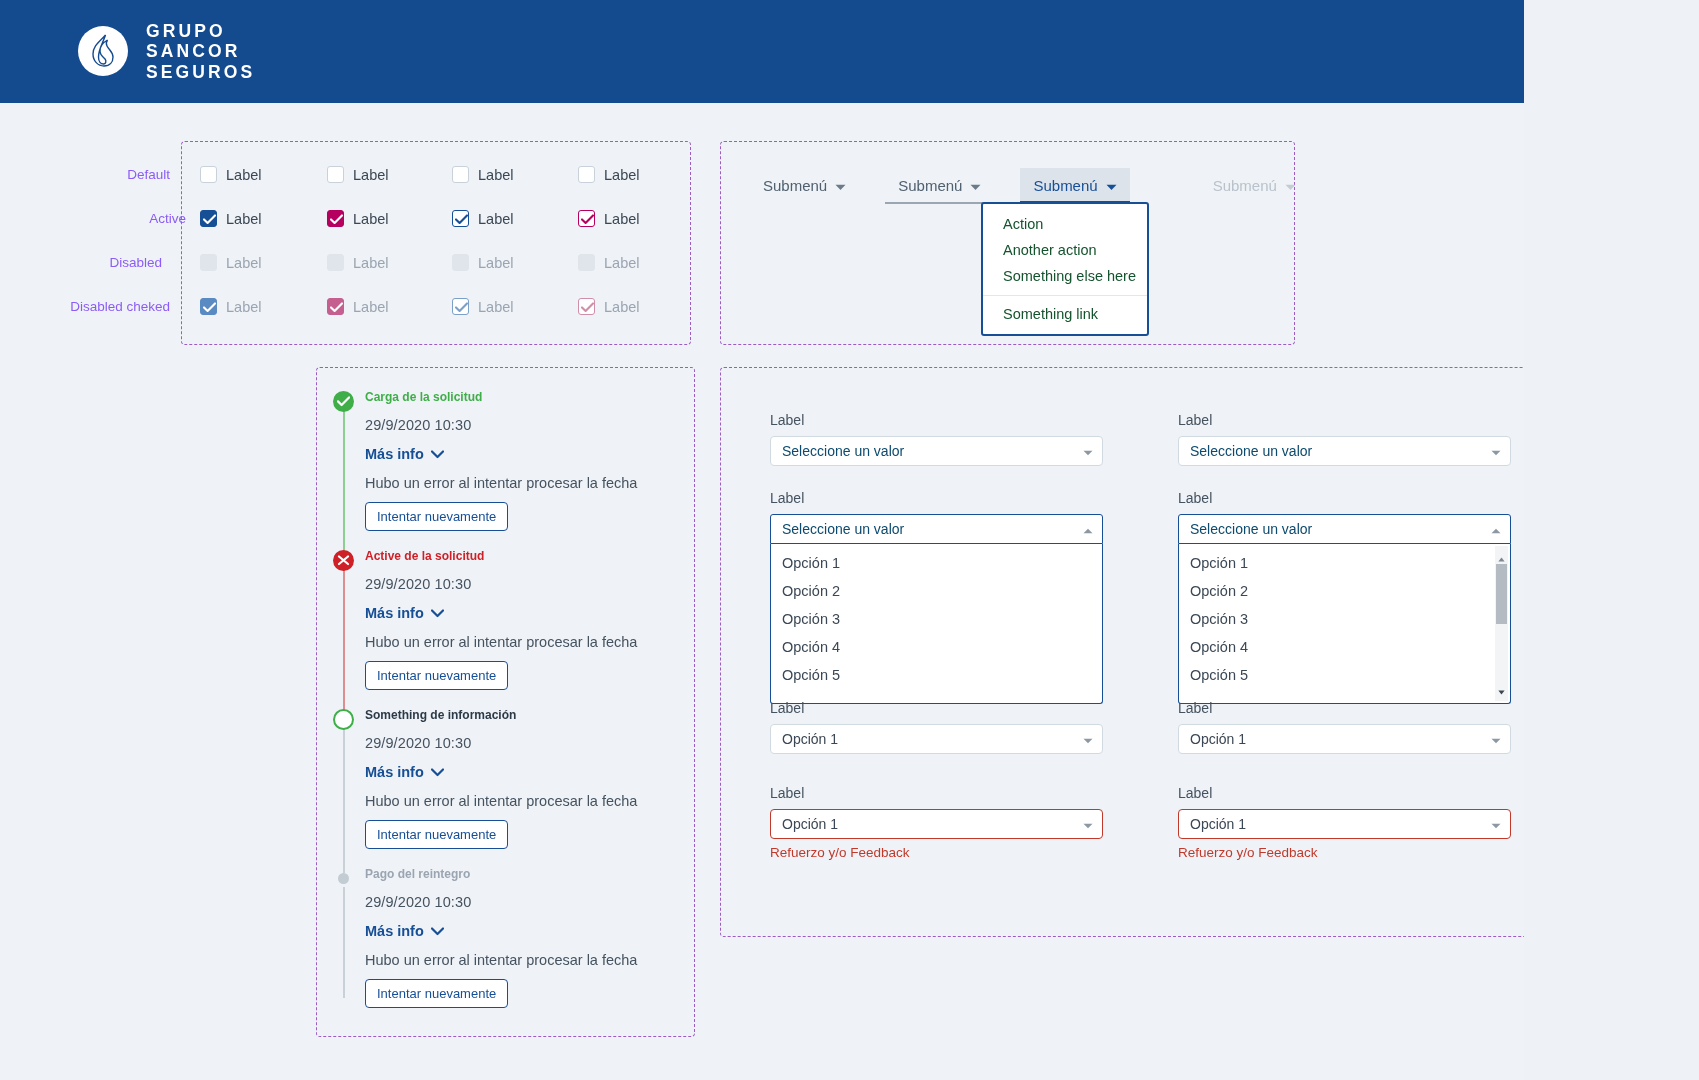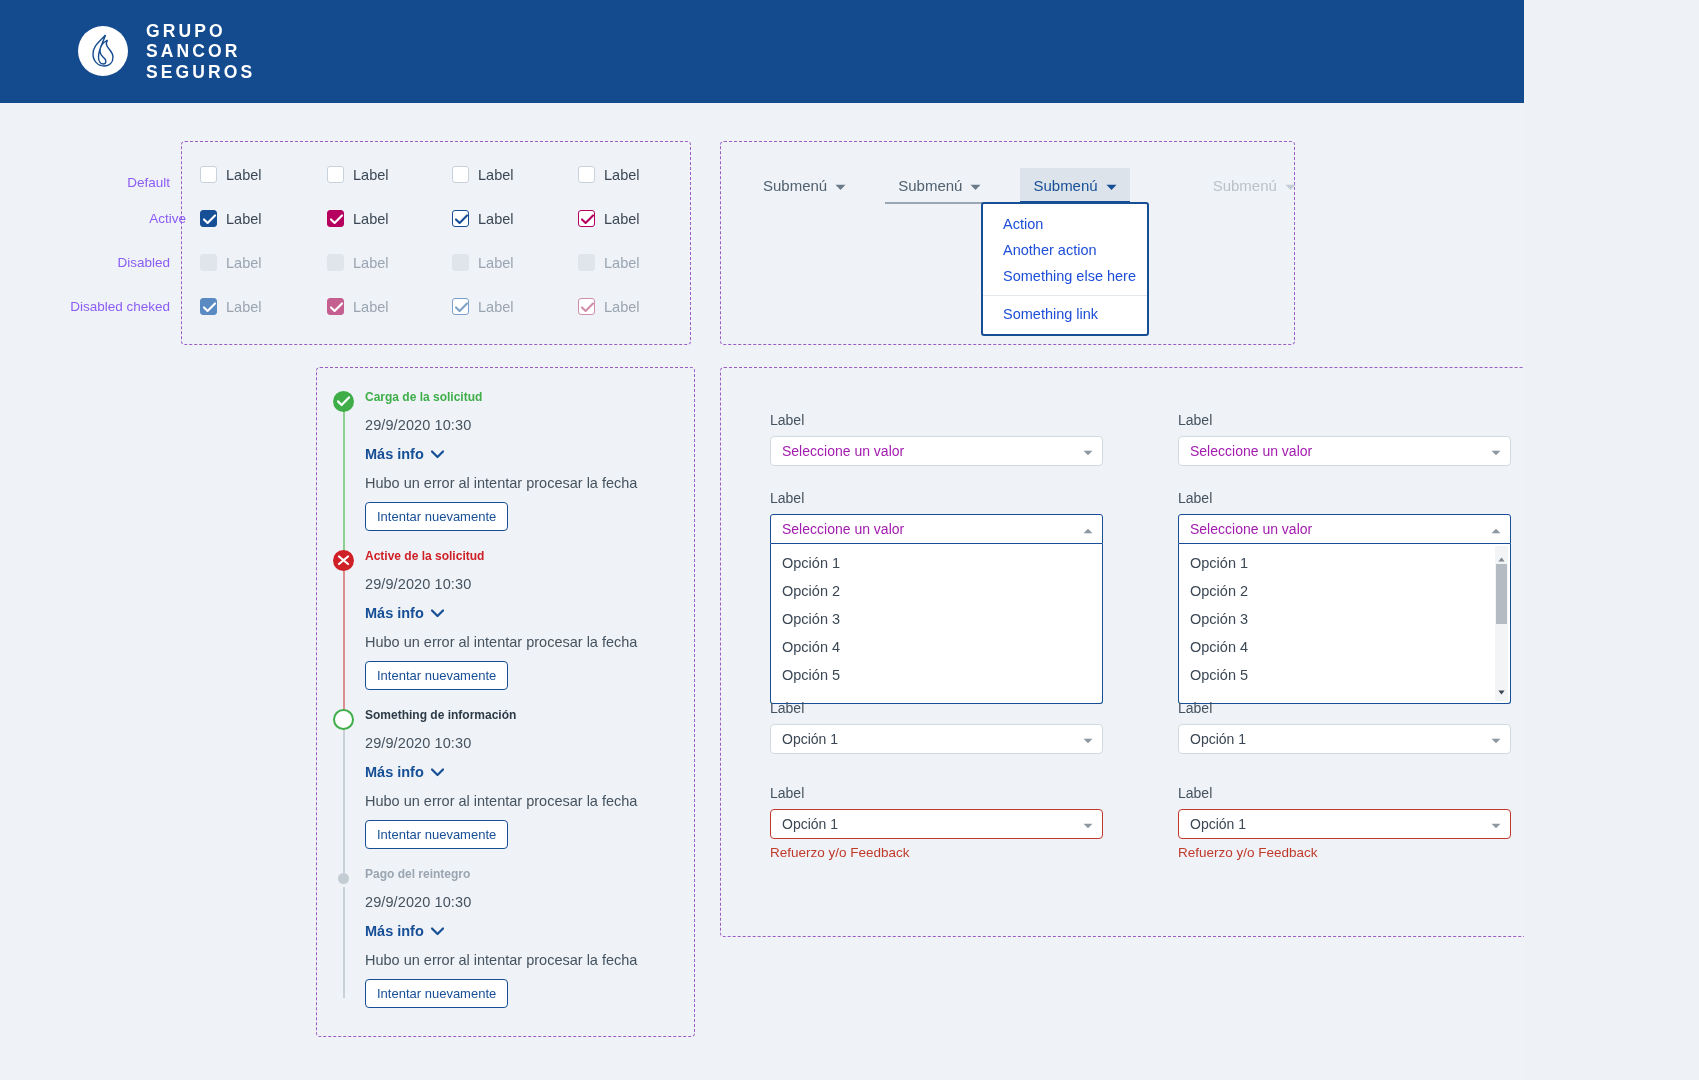--- a/index.html
+++ b/index.html
@@ -164,7 +164,7 @@
 
   <div class="spec-box" id="cb-box"></div>
 
-  <div class="spec-label" style="left:40px; top:175px; width:130px;">Default</div>
+  <div class="spec-label" style="left:40px; top:167px; width:130px;">Default</div>
   <div class="spec-label" style="left:56px; top:211px; width:130px;">Active</div>
   <div class="spec-label" style="left:40px; top:255px; width:130px;">Disabled</div>
   <div class="spec-label" style="left:10px; top:299px; width:160px;">Disabled cheked</div>

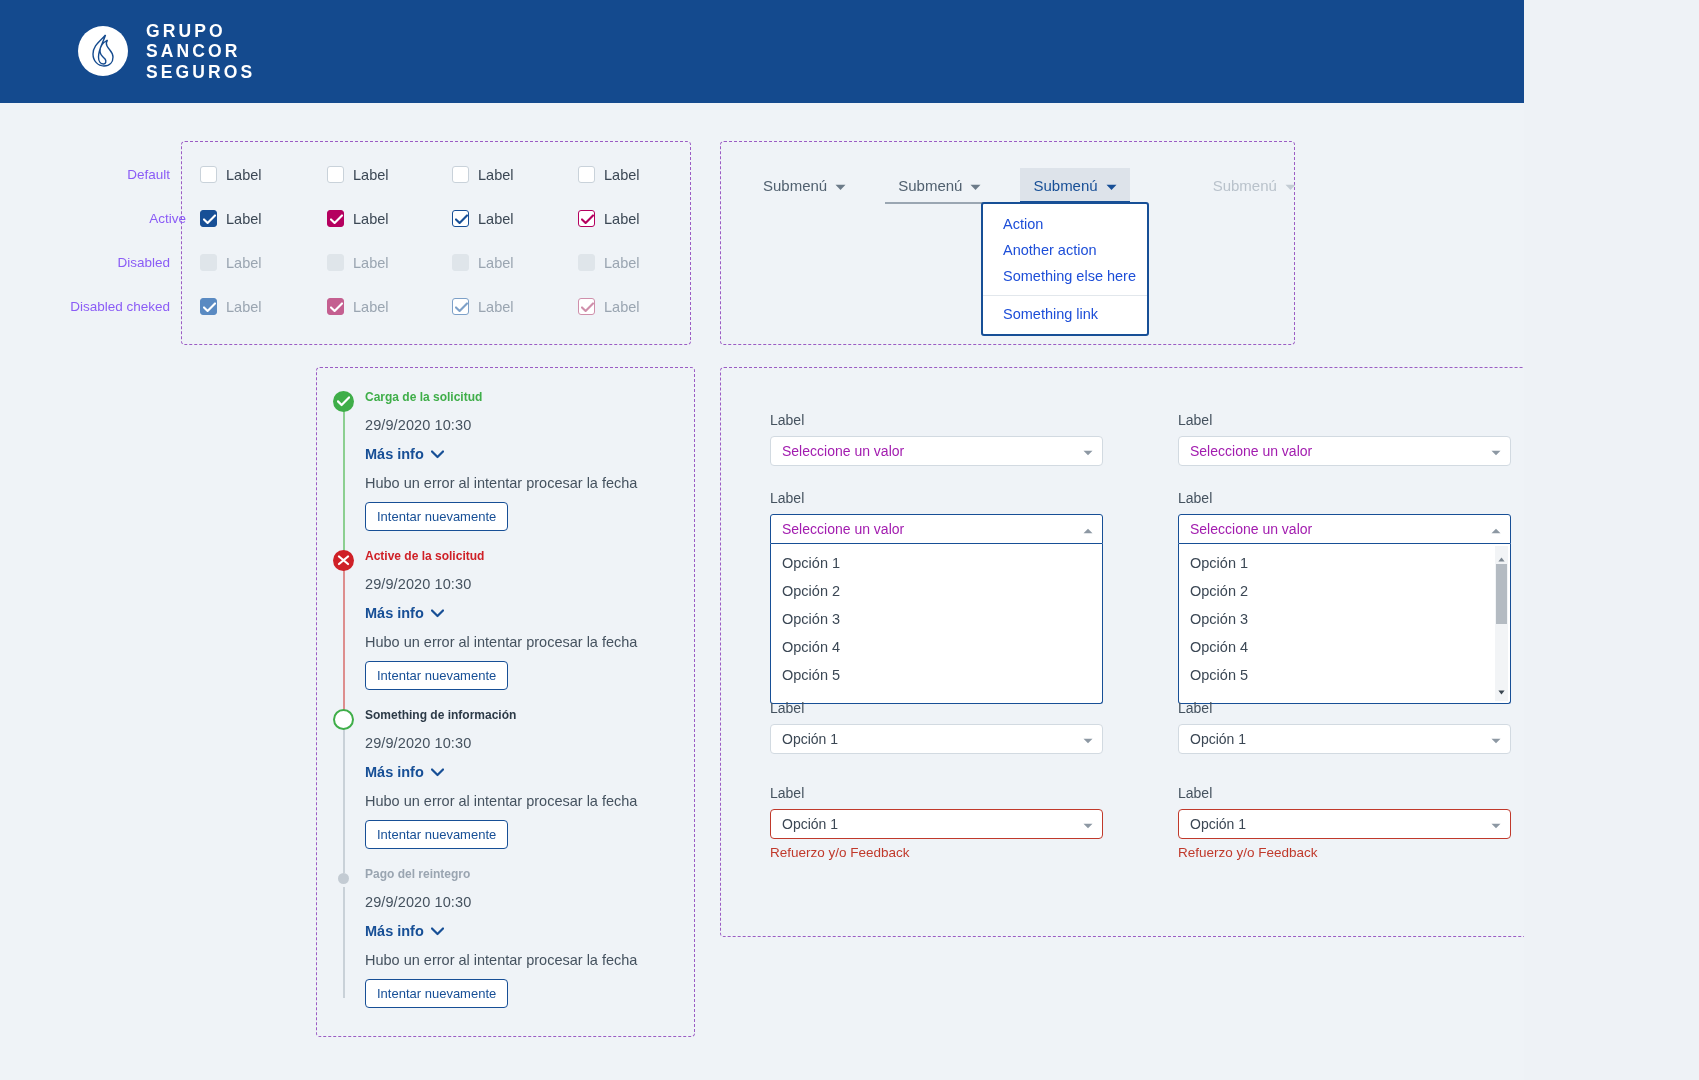--- a/index.html
+++ b/index.html
@@ -80,7 +80,7 @@
     background: #fff; border: 2px solid #174f96; border-radius: 3px;
     padding: 7px 0 7px 0;
   }
-  .menu-item { font-size: 14.5px; color: #1d4ed8; padding: 5px 0 5px 20px; }
+  .menu-item { font-size: 14.5px; color: #14532d; padding: 5px 0 5px 20px; }
   .menu-sep { height: 1px; background: #e2e7ec; margin: 6px 0 5px 0; }
 
   

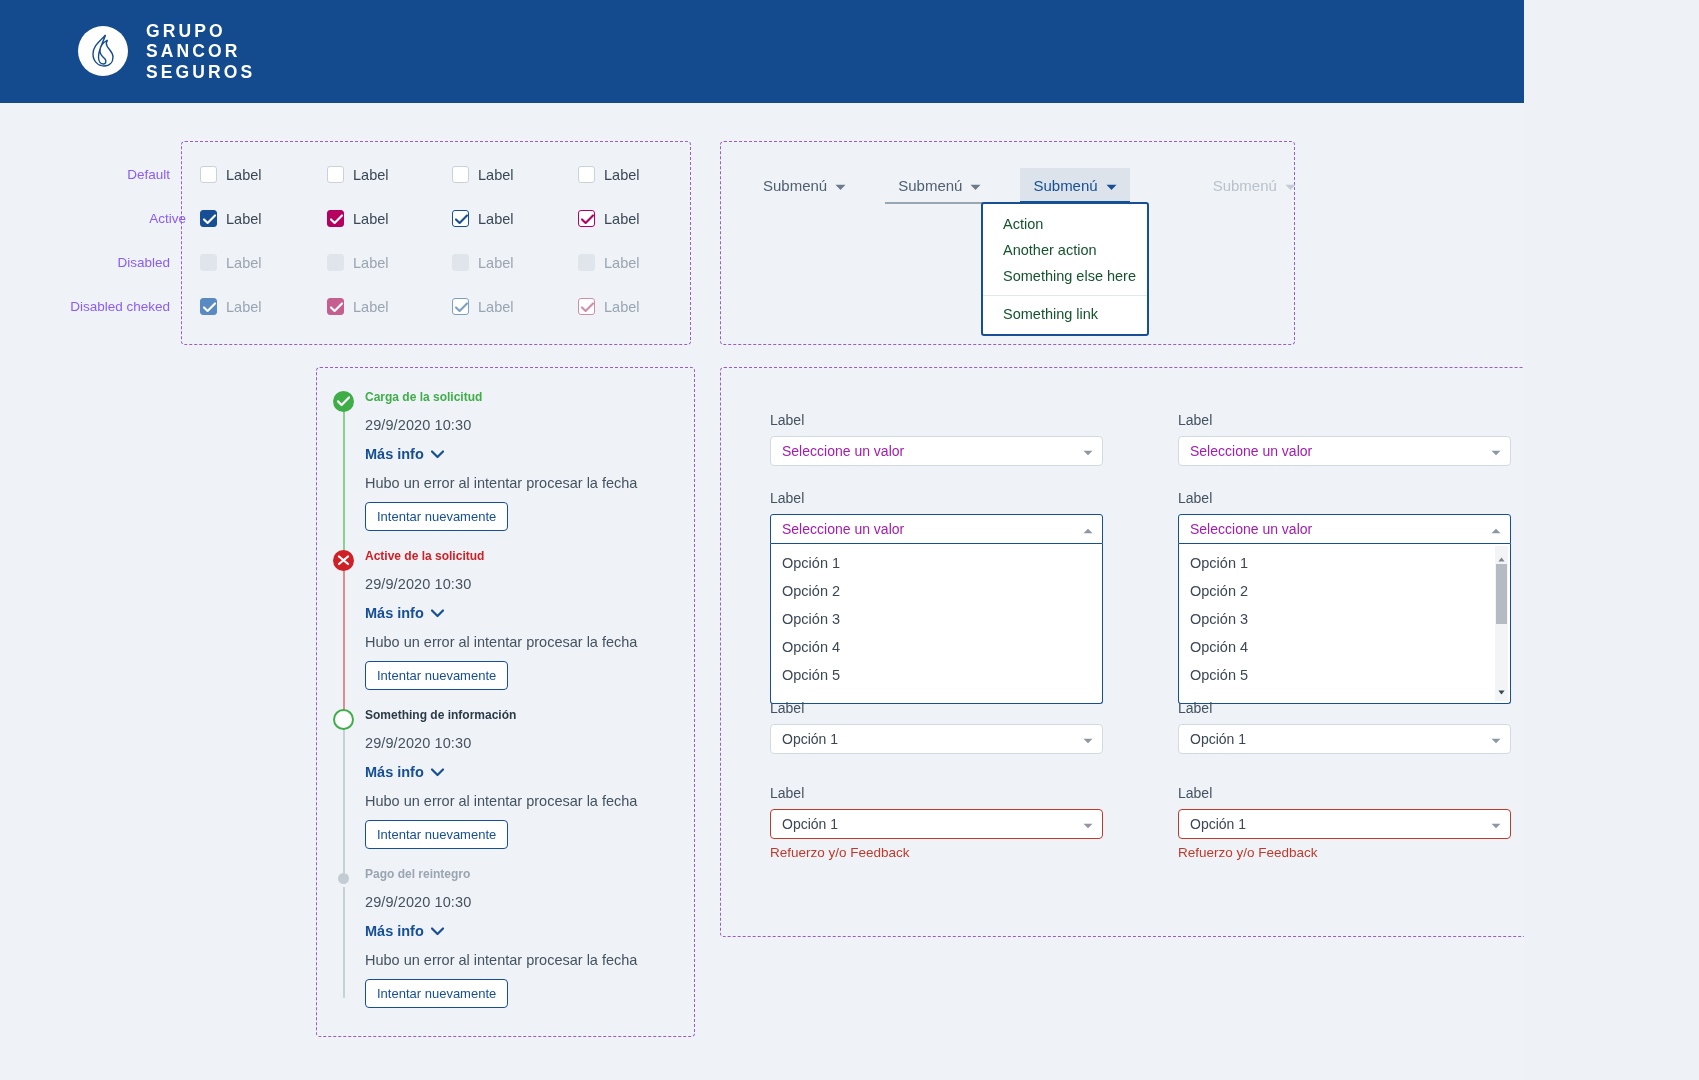--- a/index.html
+++ b/index.html
@@ -166,7 +166,7 @@
 
   <div class="spec-label" style="left:40px; top:167px; width:130px;">Default</div>
   <div class="spec-label" style="left:56px; top:211px; width:130px;">Active</div>
-  <div class="spec-label" style="left:40px; top:255px; width:130px;">Disabled</div>
+  <div class="spec-label" style="left:32px; top:255px; width:130px;">Disabled</div>
   <div class="spec-label" style="left:10px; top:299px; width:160px;">Disabled cheked</div>
 
   <div class="cb-cell" style="left:200px; top:166px;">

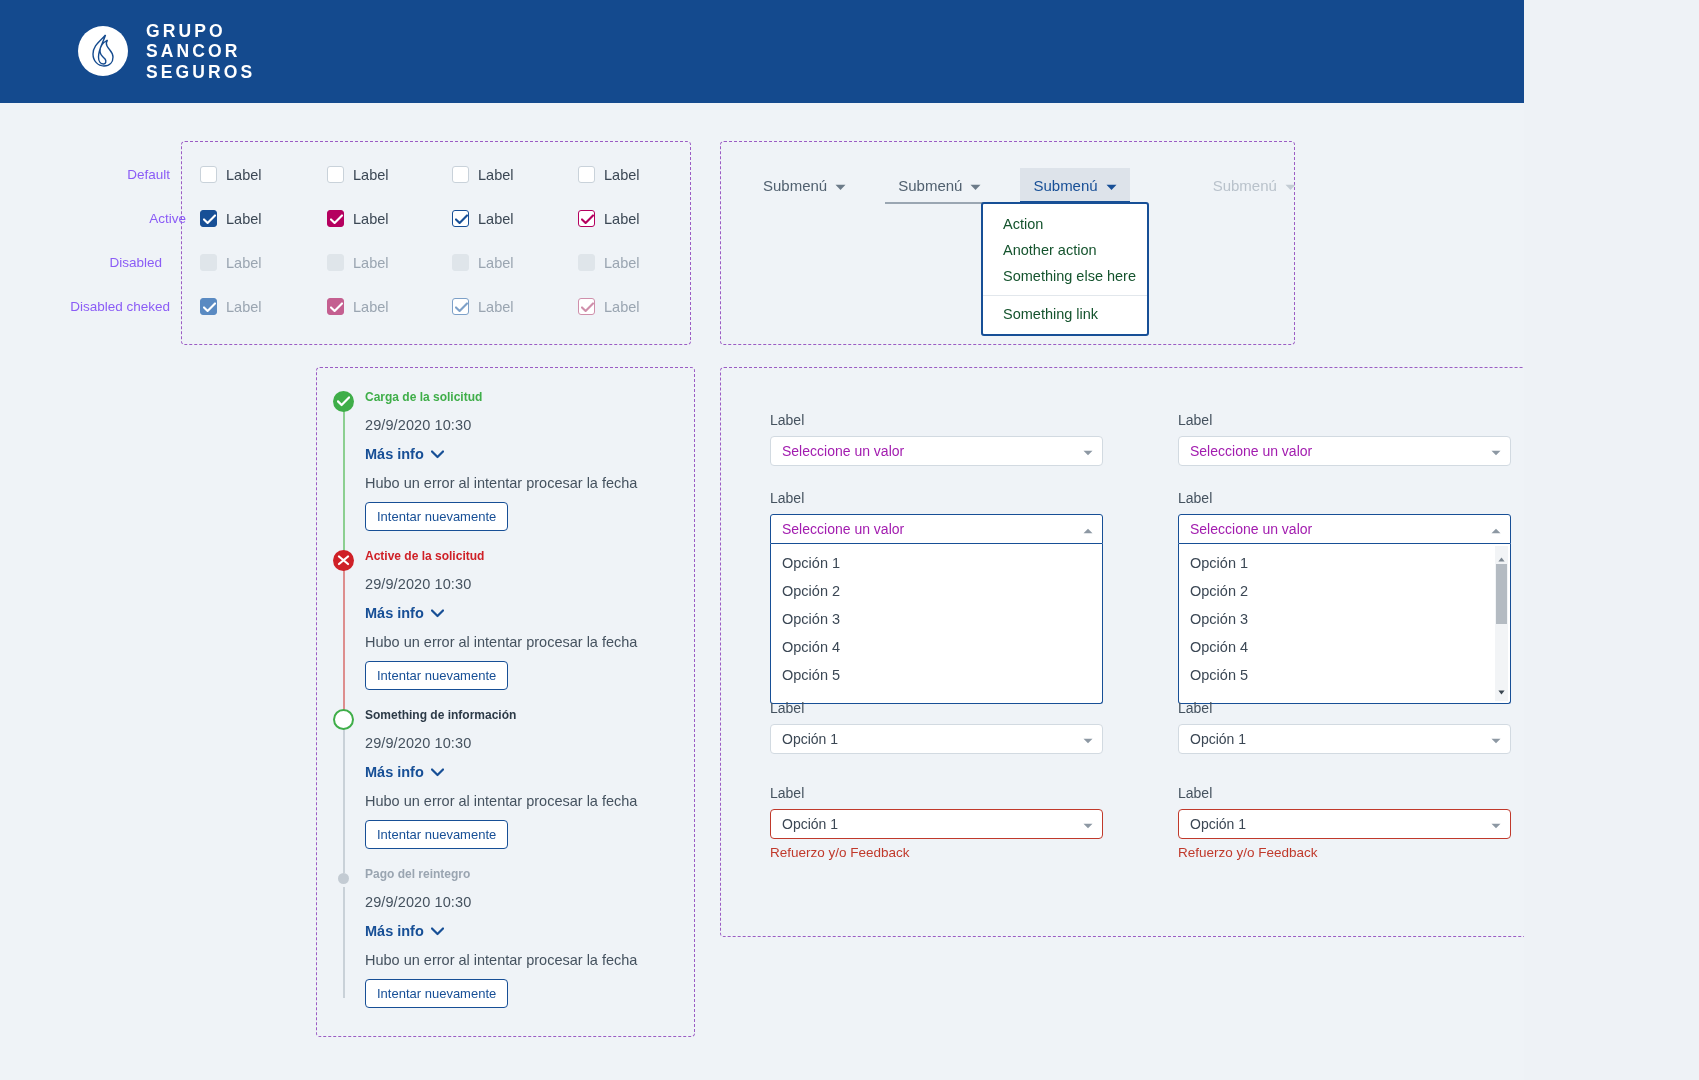--- a/index.html
+++ b/index.html
@@ -125,7 +125,7 @@
     padding: 0 9px 0 11px; font-size: 14px;
   }
   .sel-ctrl .val { color: #3b4754; }
-  .sel-ctrl .ph { color: #a21caf; }
+  .sel-ctrl .ph { color: #0c4a6e; }
   .sel-ctrl.open {
     border: 1.8px solid #174f96; border-radius: 3px 3px 0 0; border-bottom: 1.8px solid #174f96;
   }

